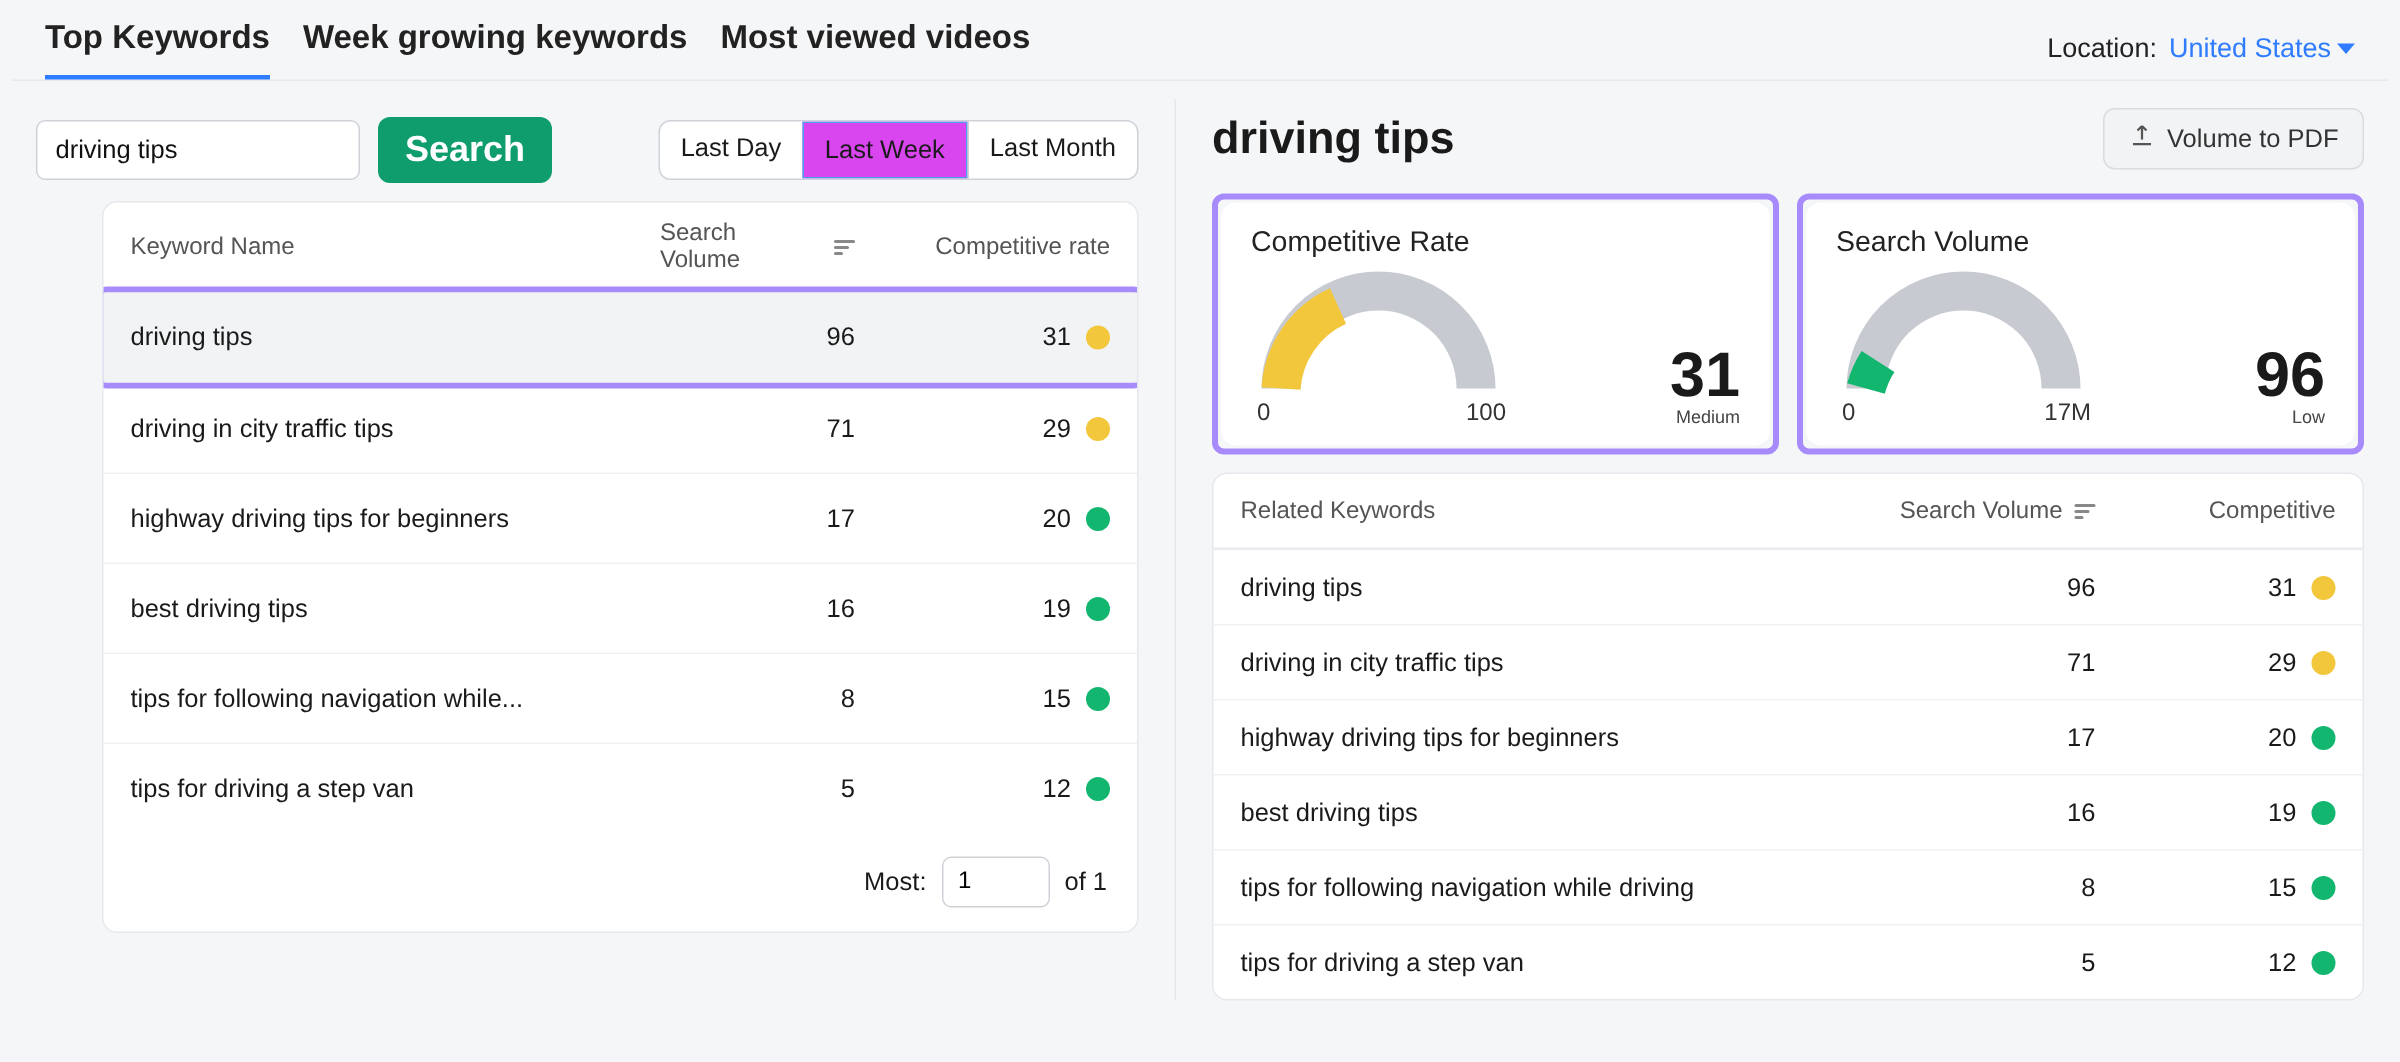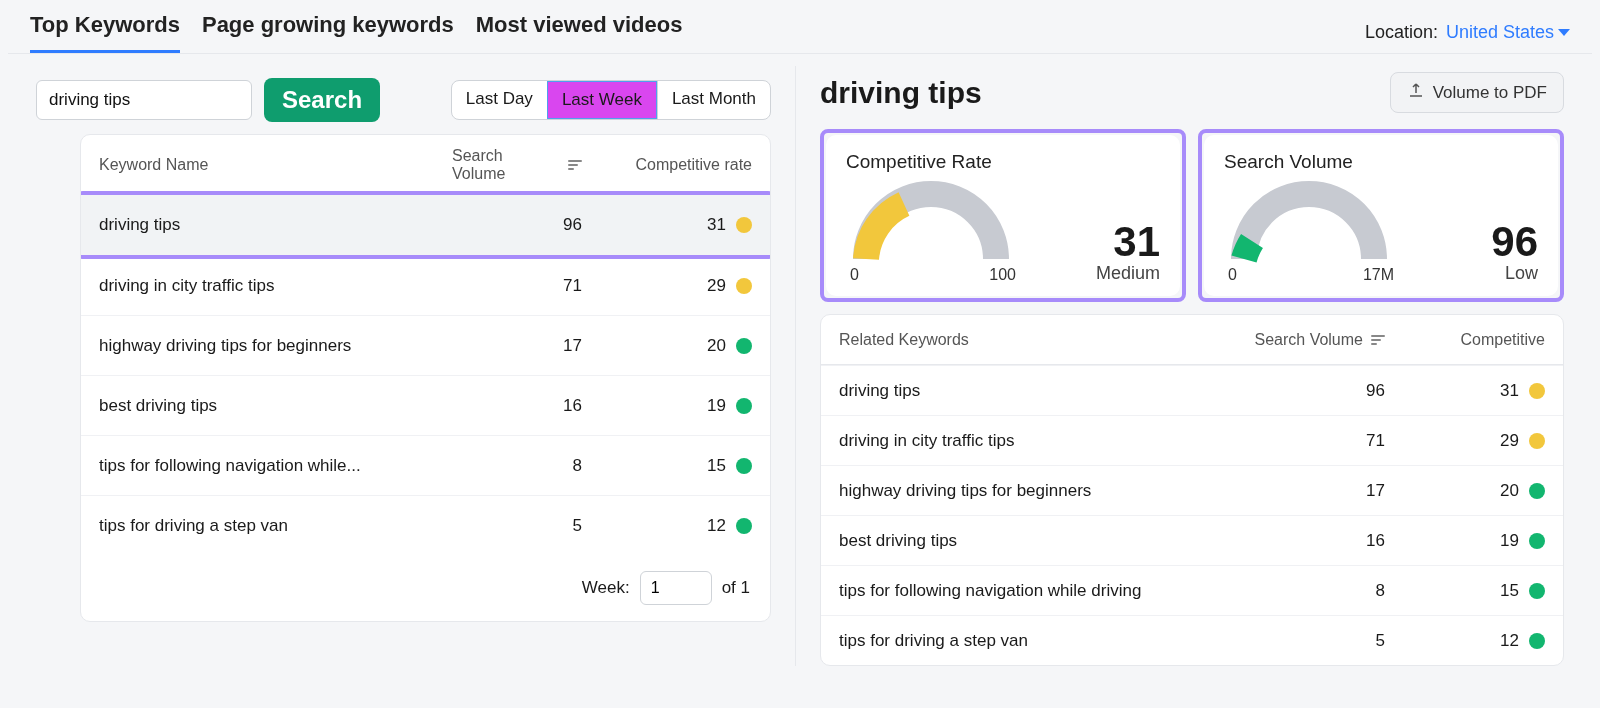--- a/index.html
+++ b/index.html
@@ -141,7 +141,7 @@
   <div class="topbar">
     <div class="tabs">
       <div class="tab active">Top Keywords</div>
-      <div class="tab">Page growing keywords</div>
+      <div class="tab">Week growing keywords</div>
       <div class="tab">Most viewed videos</div>
     </div>
     <div class="locwrap">

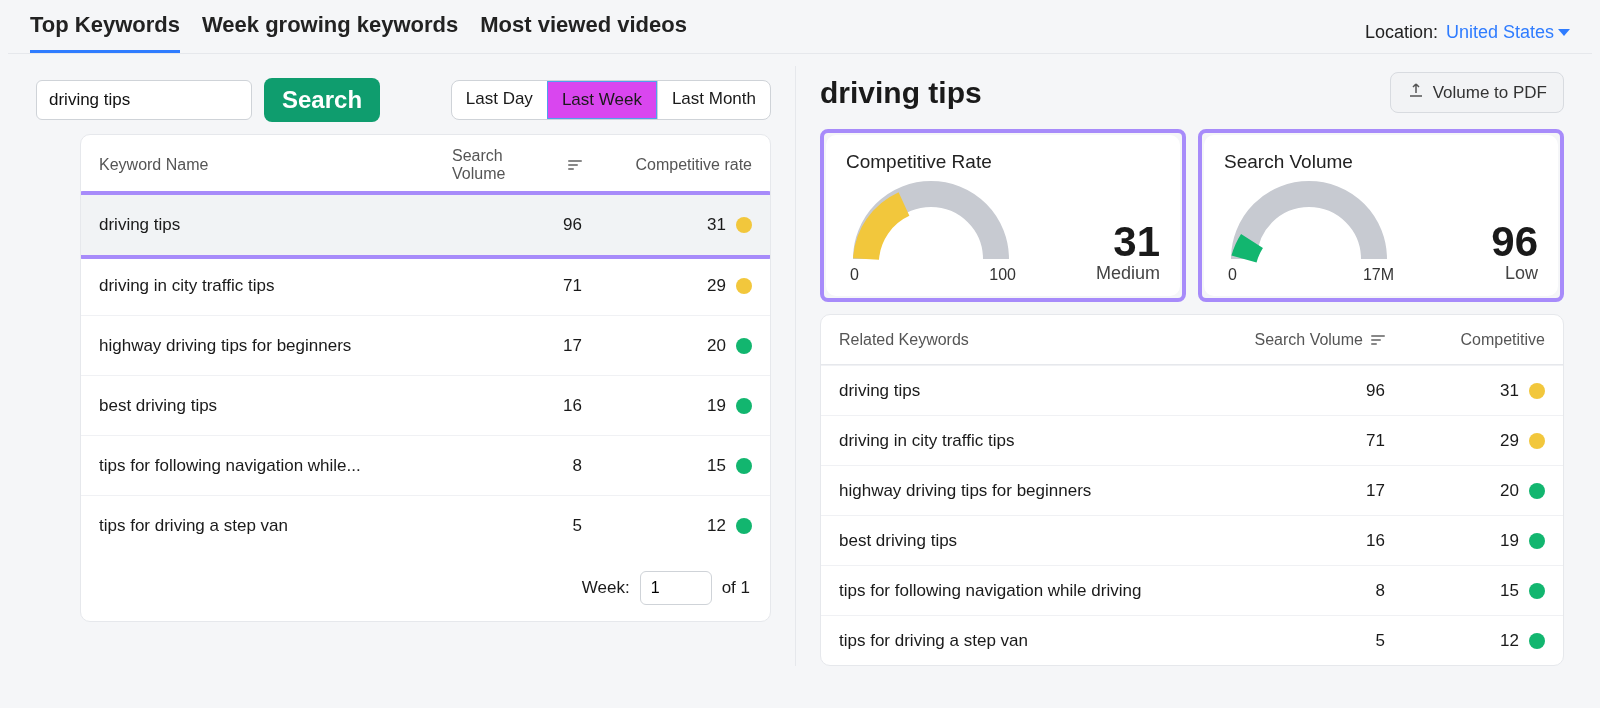--- a/index.html
+++ b/index.html
@@ -36,7 +36,7 @@
 
 .split {
   display: flex;
-  padding: 0 36px;
+  padding: 0 24px;
   margin-top: 12px;
   gap: 24px;
 }

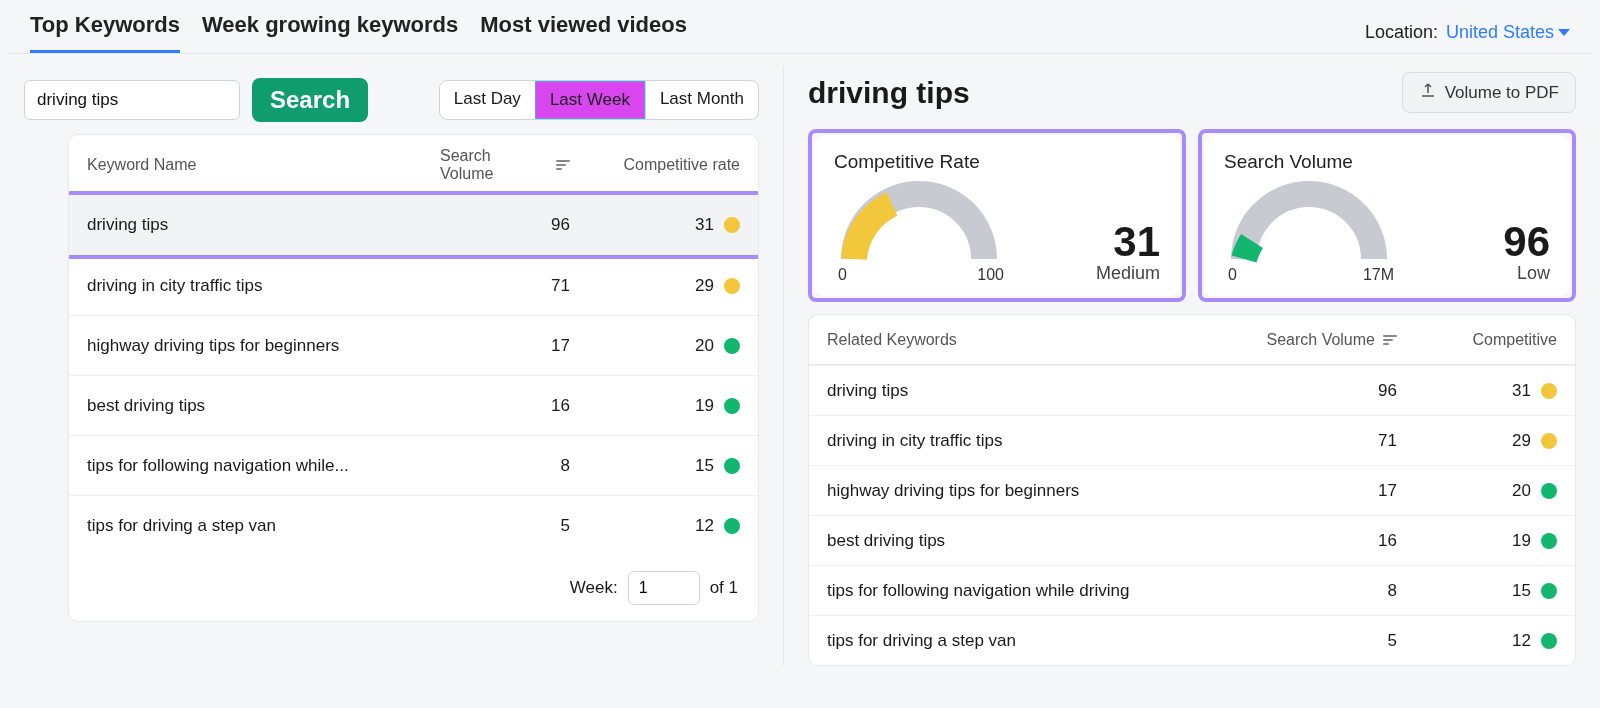--- a/index.html
+++ b/index.html
@@ -120,7 +120,7 @@
 .gauge-svg { width:170px; height:90px;}
 .gauge-nums { text-align:right;}
 .gauge-big { font-size:42px; font-weight:800; line-height:1;}
-.gauge-lbl { font-size:18px; color:#444;}
+.gauge-lbl { font-size:12px; color:#444;}
 .gauge-minmax { display:flex; justify-content:space-between; font-size:16px; color:#333; margin-top:-6px;}
 .gauge-minmax span:first-child{ padding-left:4px;}
 .gauge-minmax span:last-child{ padding-right:0;}

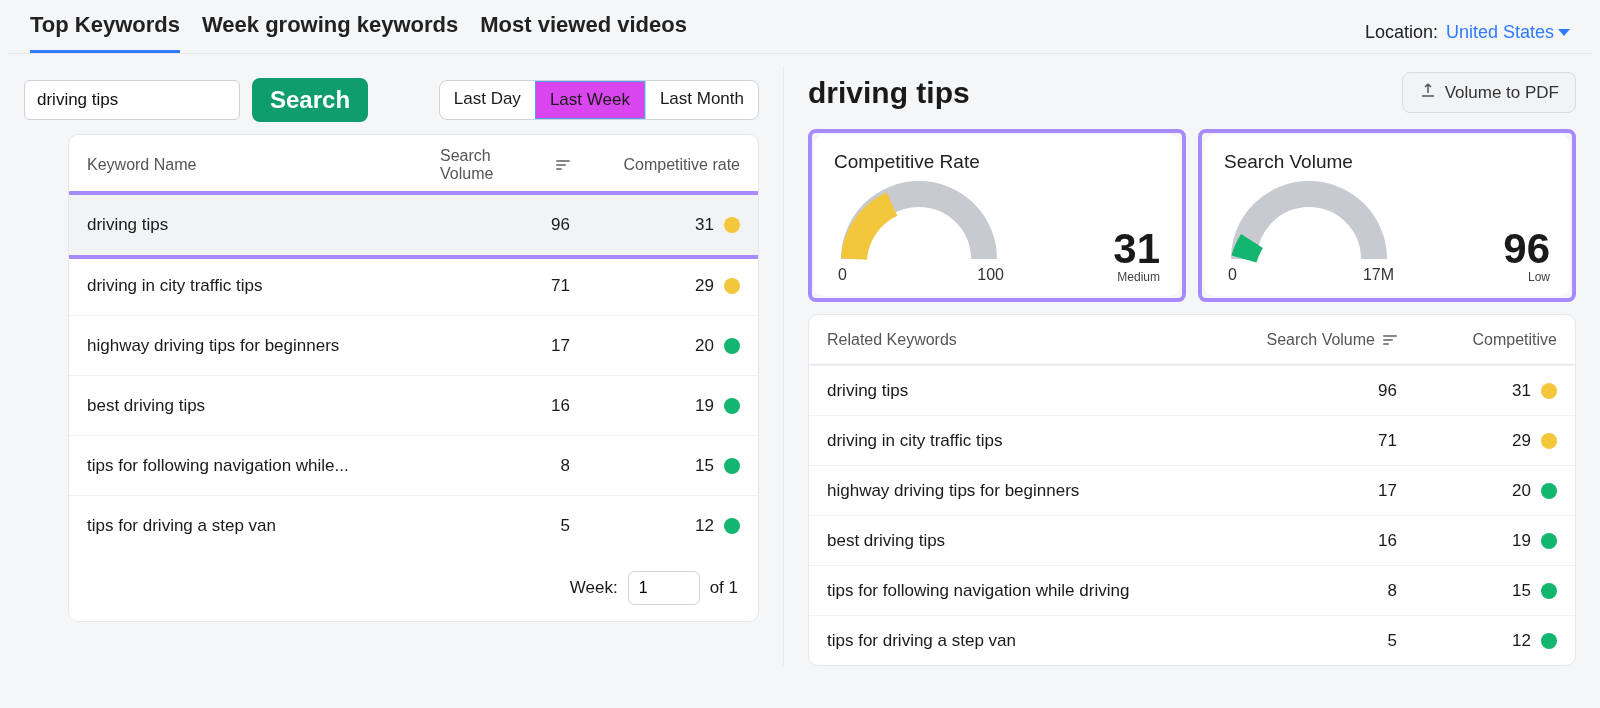--- a/index.html
+++ b/index.html
@@ -233,7 +233,7 @@
             </div>
           </div>
         <div class="pager">
-          <span>Week:</span>
+          <span>Most:</span>
           <input value="1" style="">
           <span>of 1</span>
         </div>

